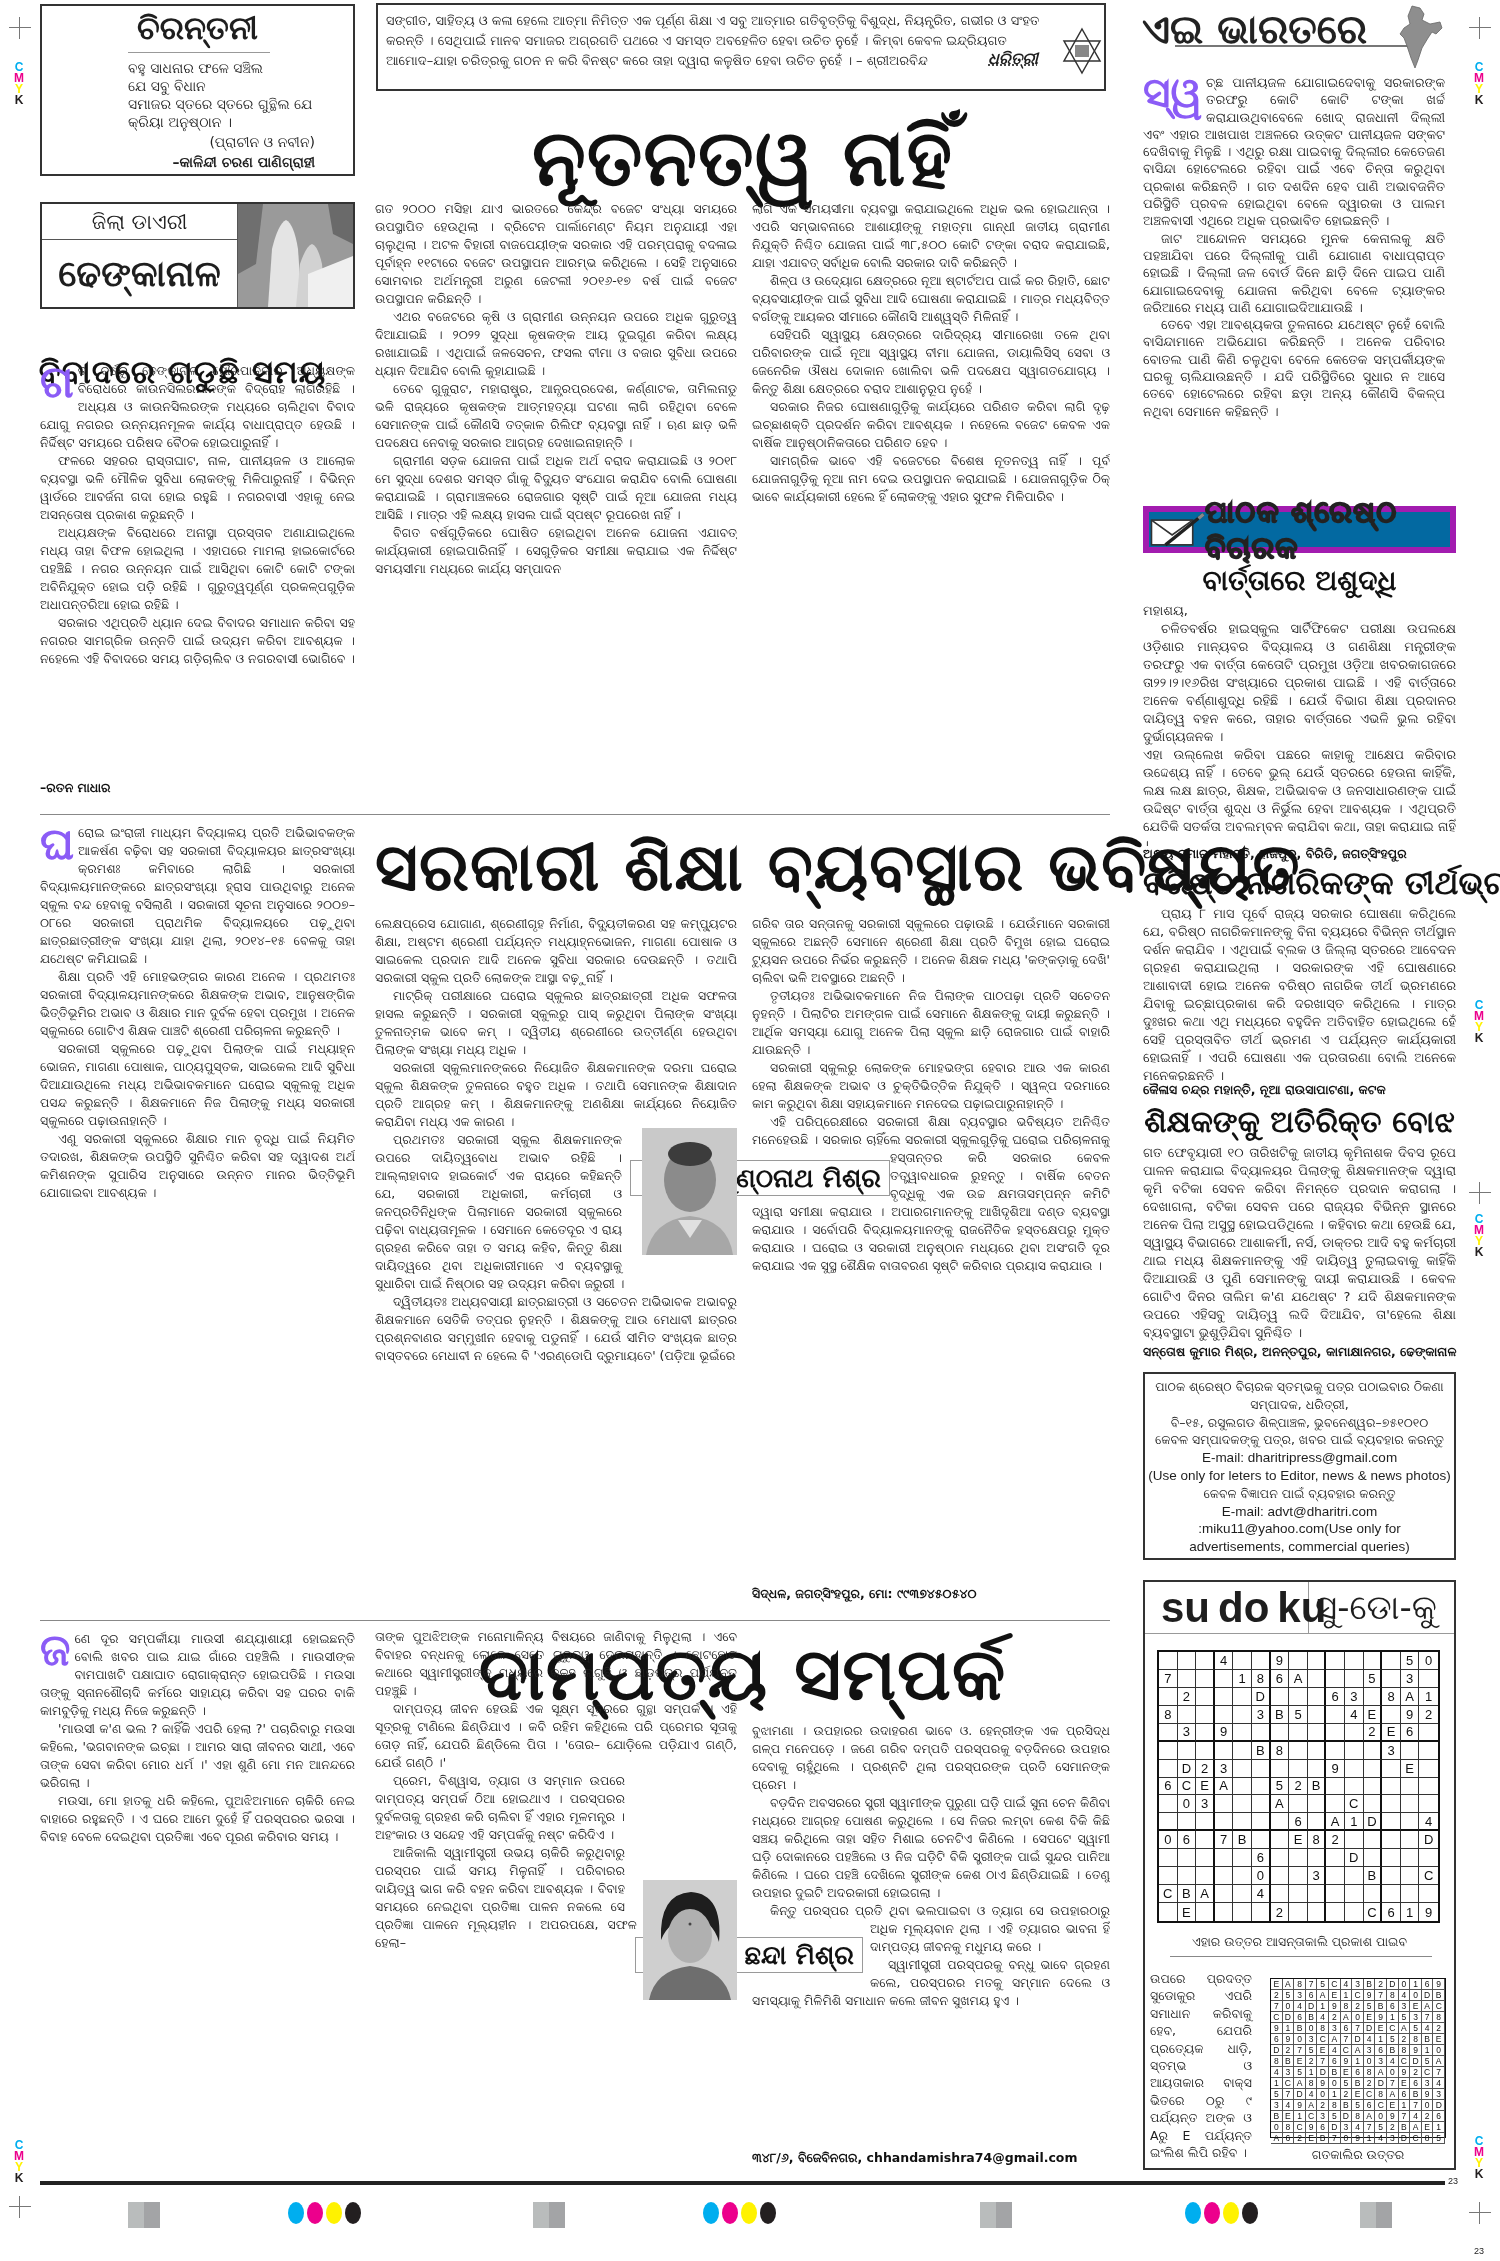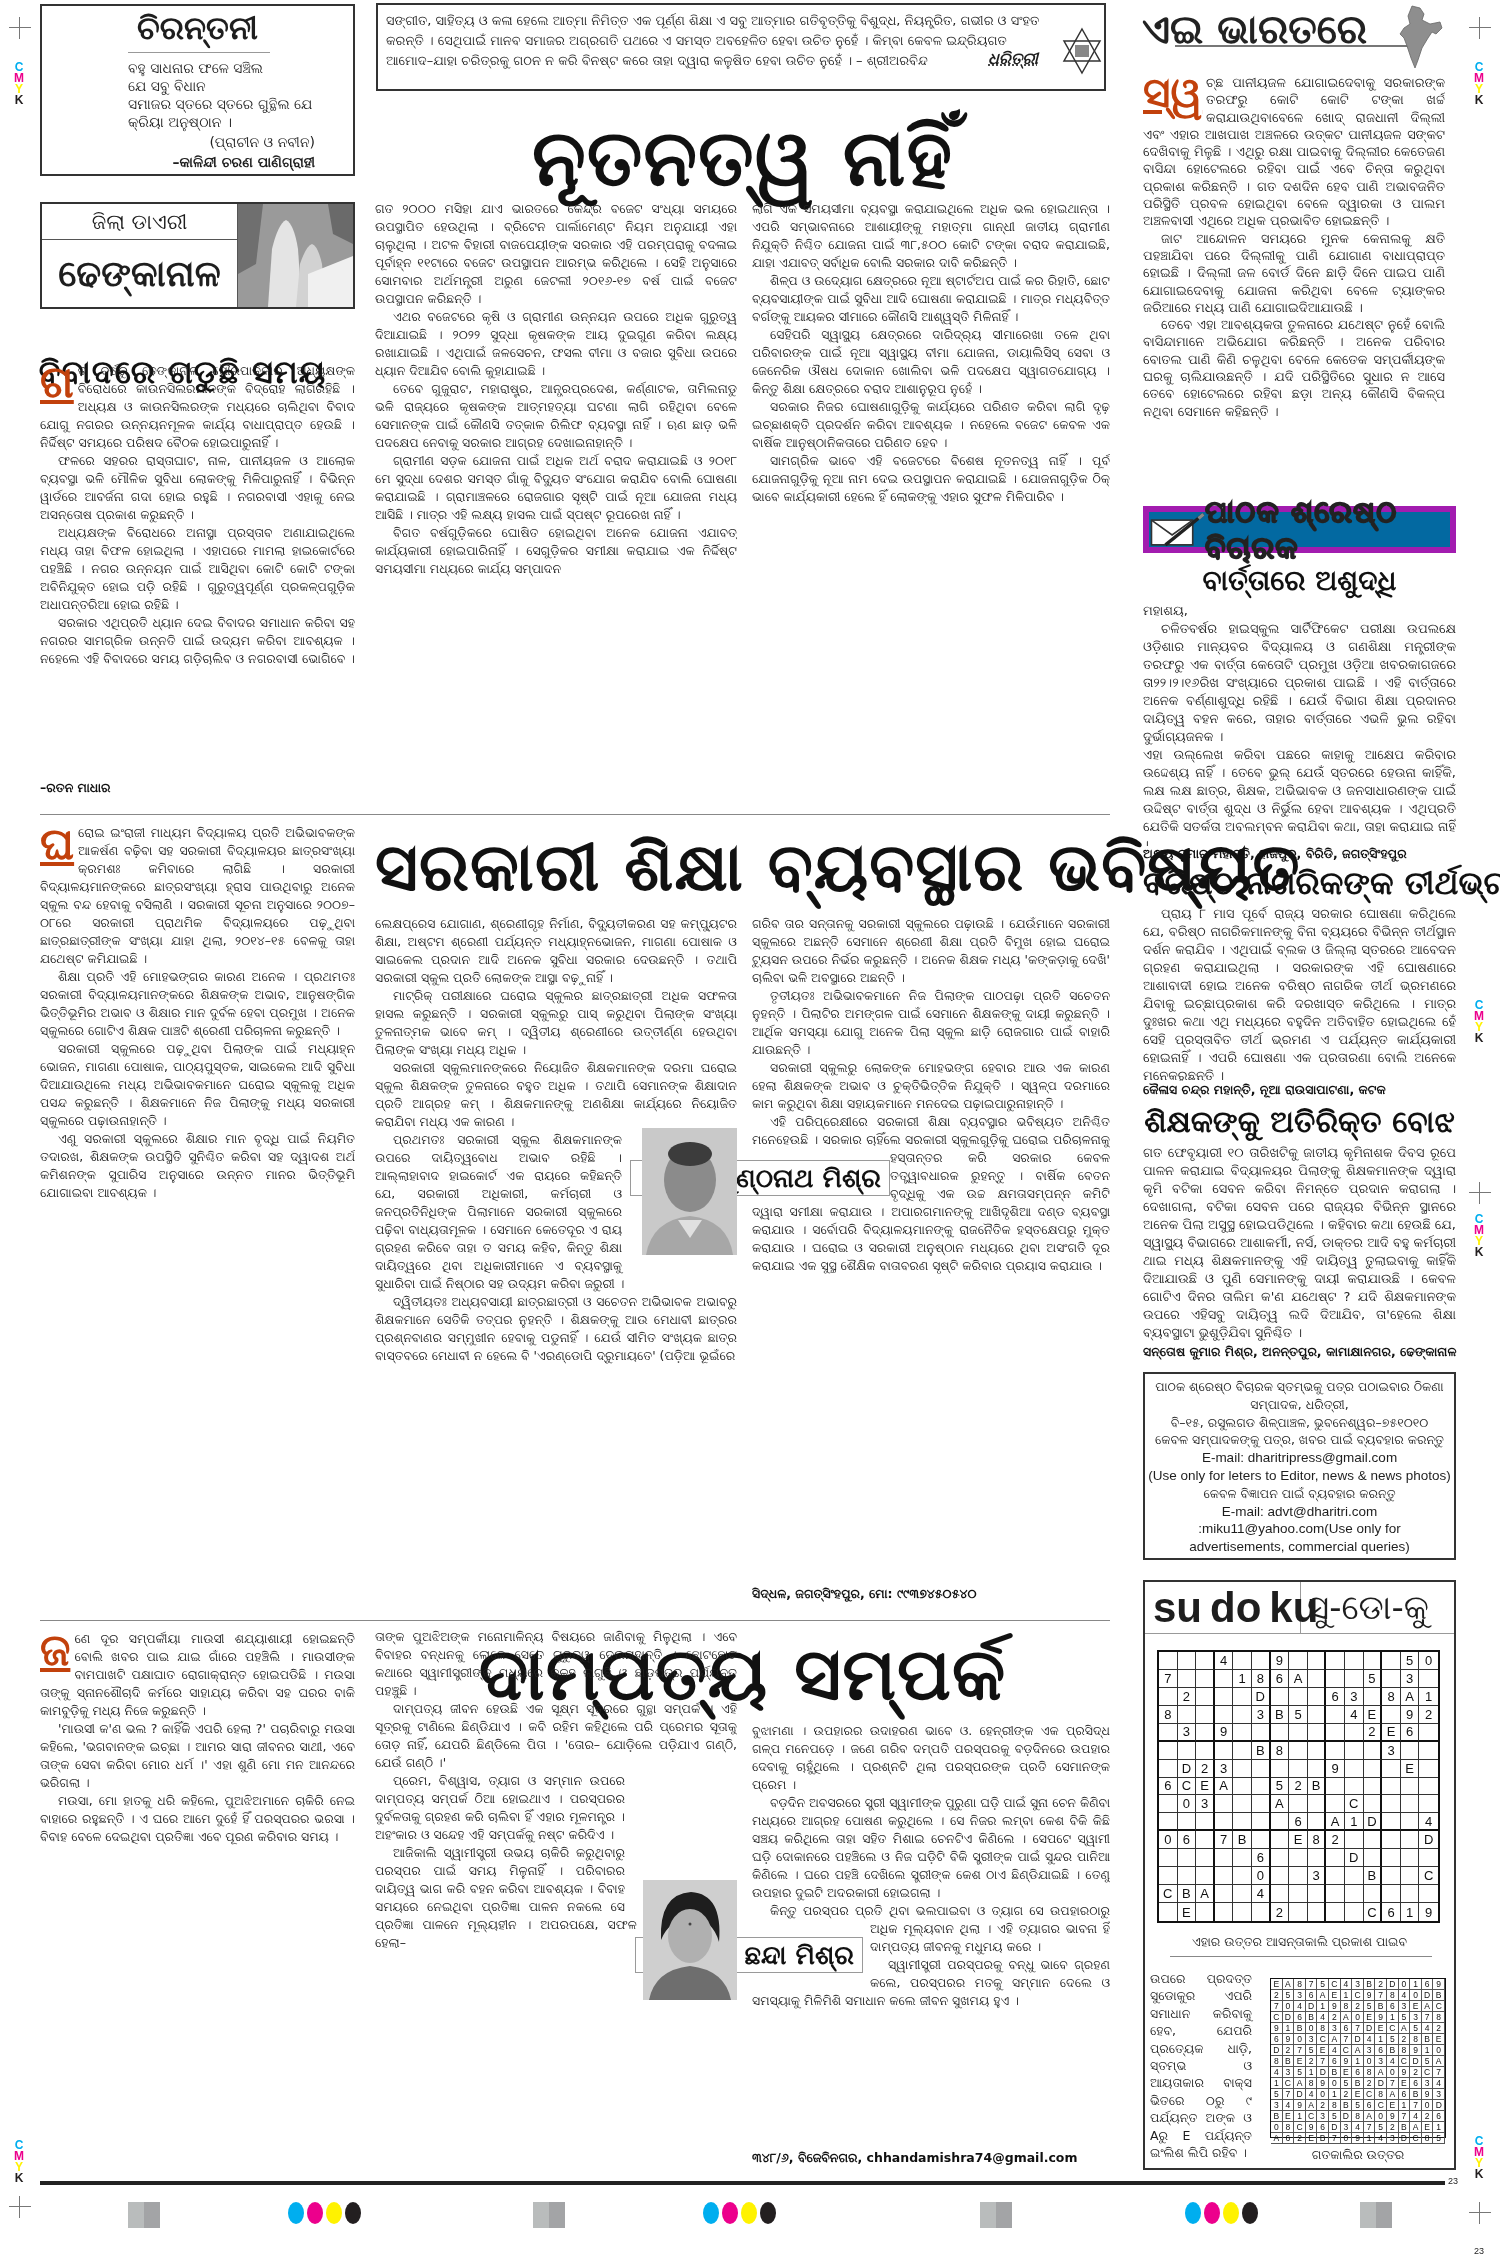--- a/index.html
+++ b/index.html
@@ -9,7 +9,7 @@
   .body-text{font-size:12.5px;line-height:18px;text-align:justify;color:#222;overflow:hidden;}
   .body-text p{margin:0;text-indent:18px;}
   .body-text p.noindent{text-indent:0;}
-  .dropcap{float:left;font-size:44px;line-height:36px;font-weight:bold;margin:2px 4px 0 0;color:#c2410c;text-decoration:underline;}
+  .dropcap{float:left;font-size:44px;line-height:36px;font-weight:bold;margin:2px 4px 0 0;color:#8b5cf6;}
   .byline{font-size:12.5px;font-weight:bold;text-align:left;color:#111;white-space:nowrap;}
   .headline{font-weight:bold;text-align:center;color:#111;white-space:nowrap;letter-spacing:1px;}
   .subhead{font-size:26px;font-weight:bold;text-align:center;color:#111;white-space:nowrap;}

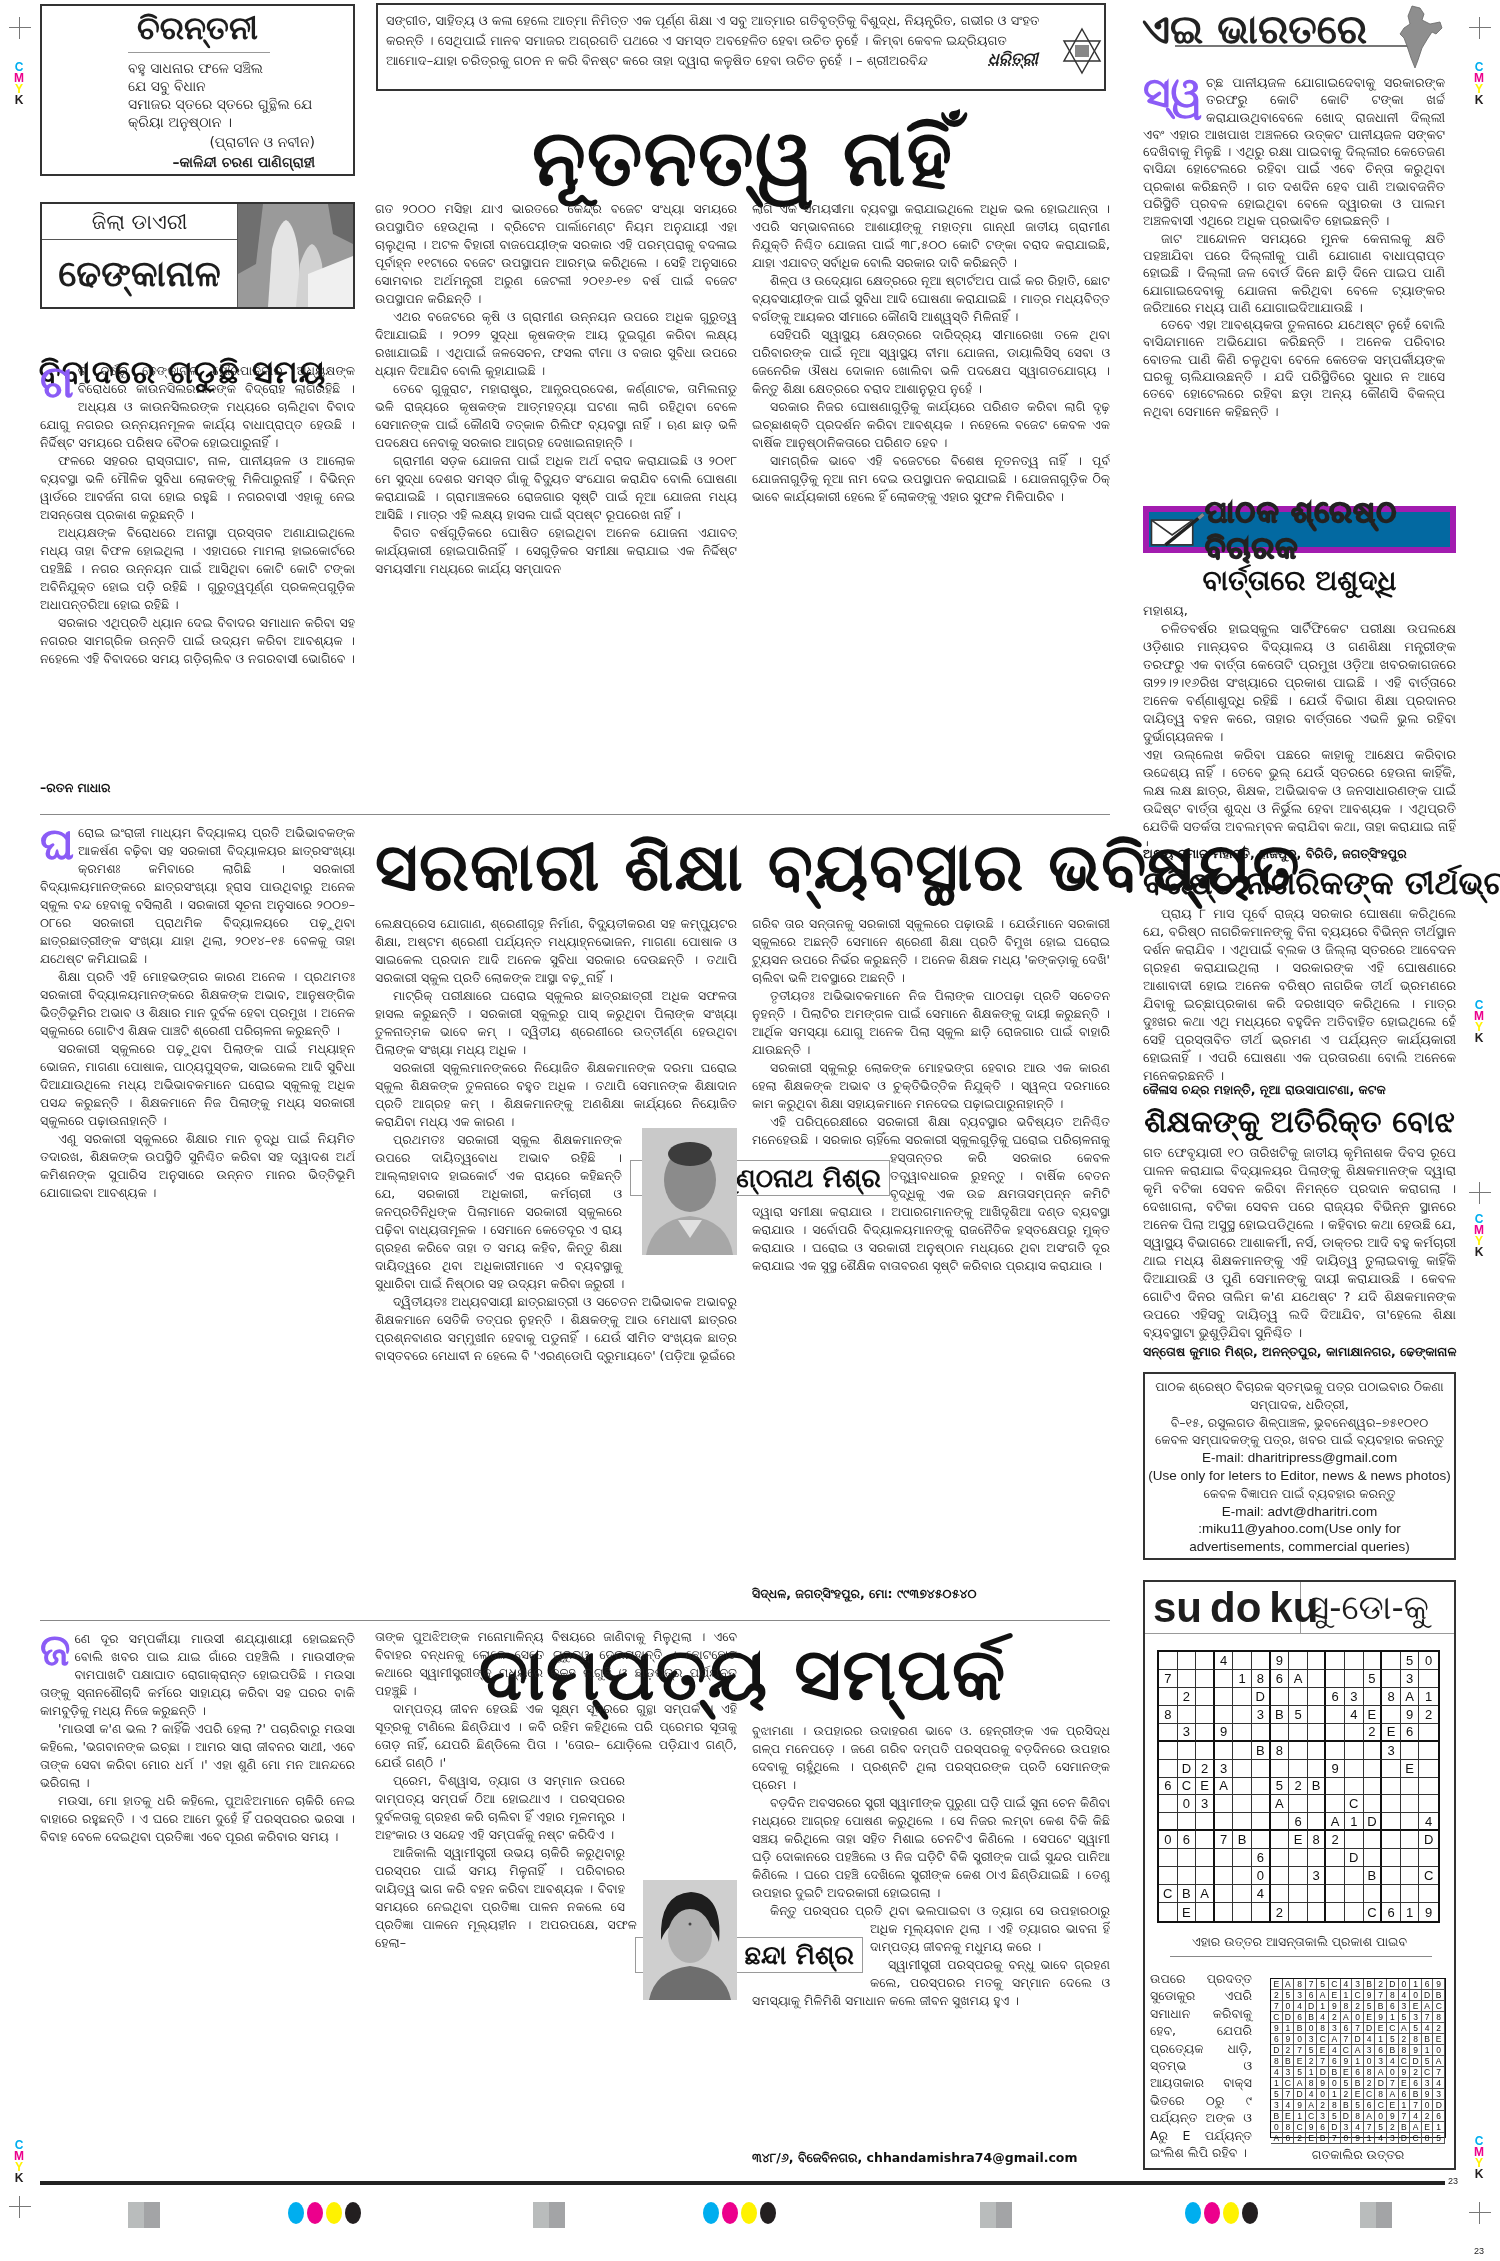--- a/index.html
+++ b/index.html
@@ -35,7 +35,7 @@
   .addr-line.en{font-family:"Liberation Sans",sans-serif;font-size:13.5px;}
   
   .sudoku-header{display:flex;border-bottom:1px solid #999;height:52px;}
-  .sd-en{font-family:"Liberation Sans",sans-serif;font-size:42px;font-weight:bold;display:flex;align-items:center;padding-left:8px;width:156px;border-right:1px solid #999;}
+  .sd-en{font-family:"Liberation Sans",sans-serif;font-size:42px;font-weight:bold;display:flex;align-items:center;padding-left:8px;width:156px;border-right:1px solid #999;margin-left:8px;}
   .sd-en .sep{display:inline-block;width:2px;height:36px;background:#222;margin:0 4px;}
   .sd-or{font-size:34px;display:flex;align-items:center;padding-left:6px;}
   .grid15{display:grid;grid-template-columns:repeat(15,1fr);grid-template-rows:repeat(15,1fr);border:2px solid #111;font-family:"Liberation Sans",sans-serif;}

